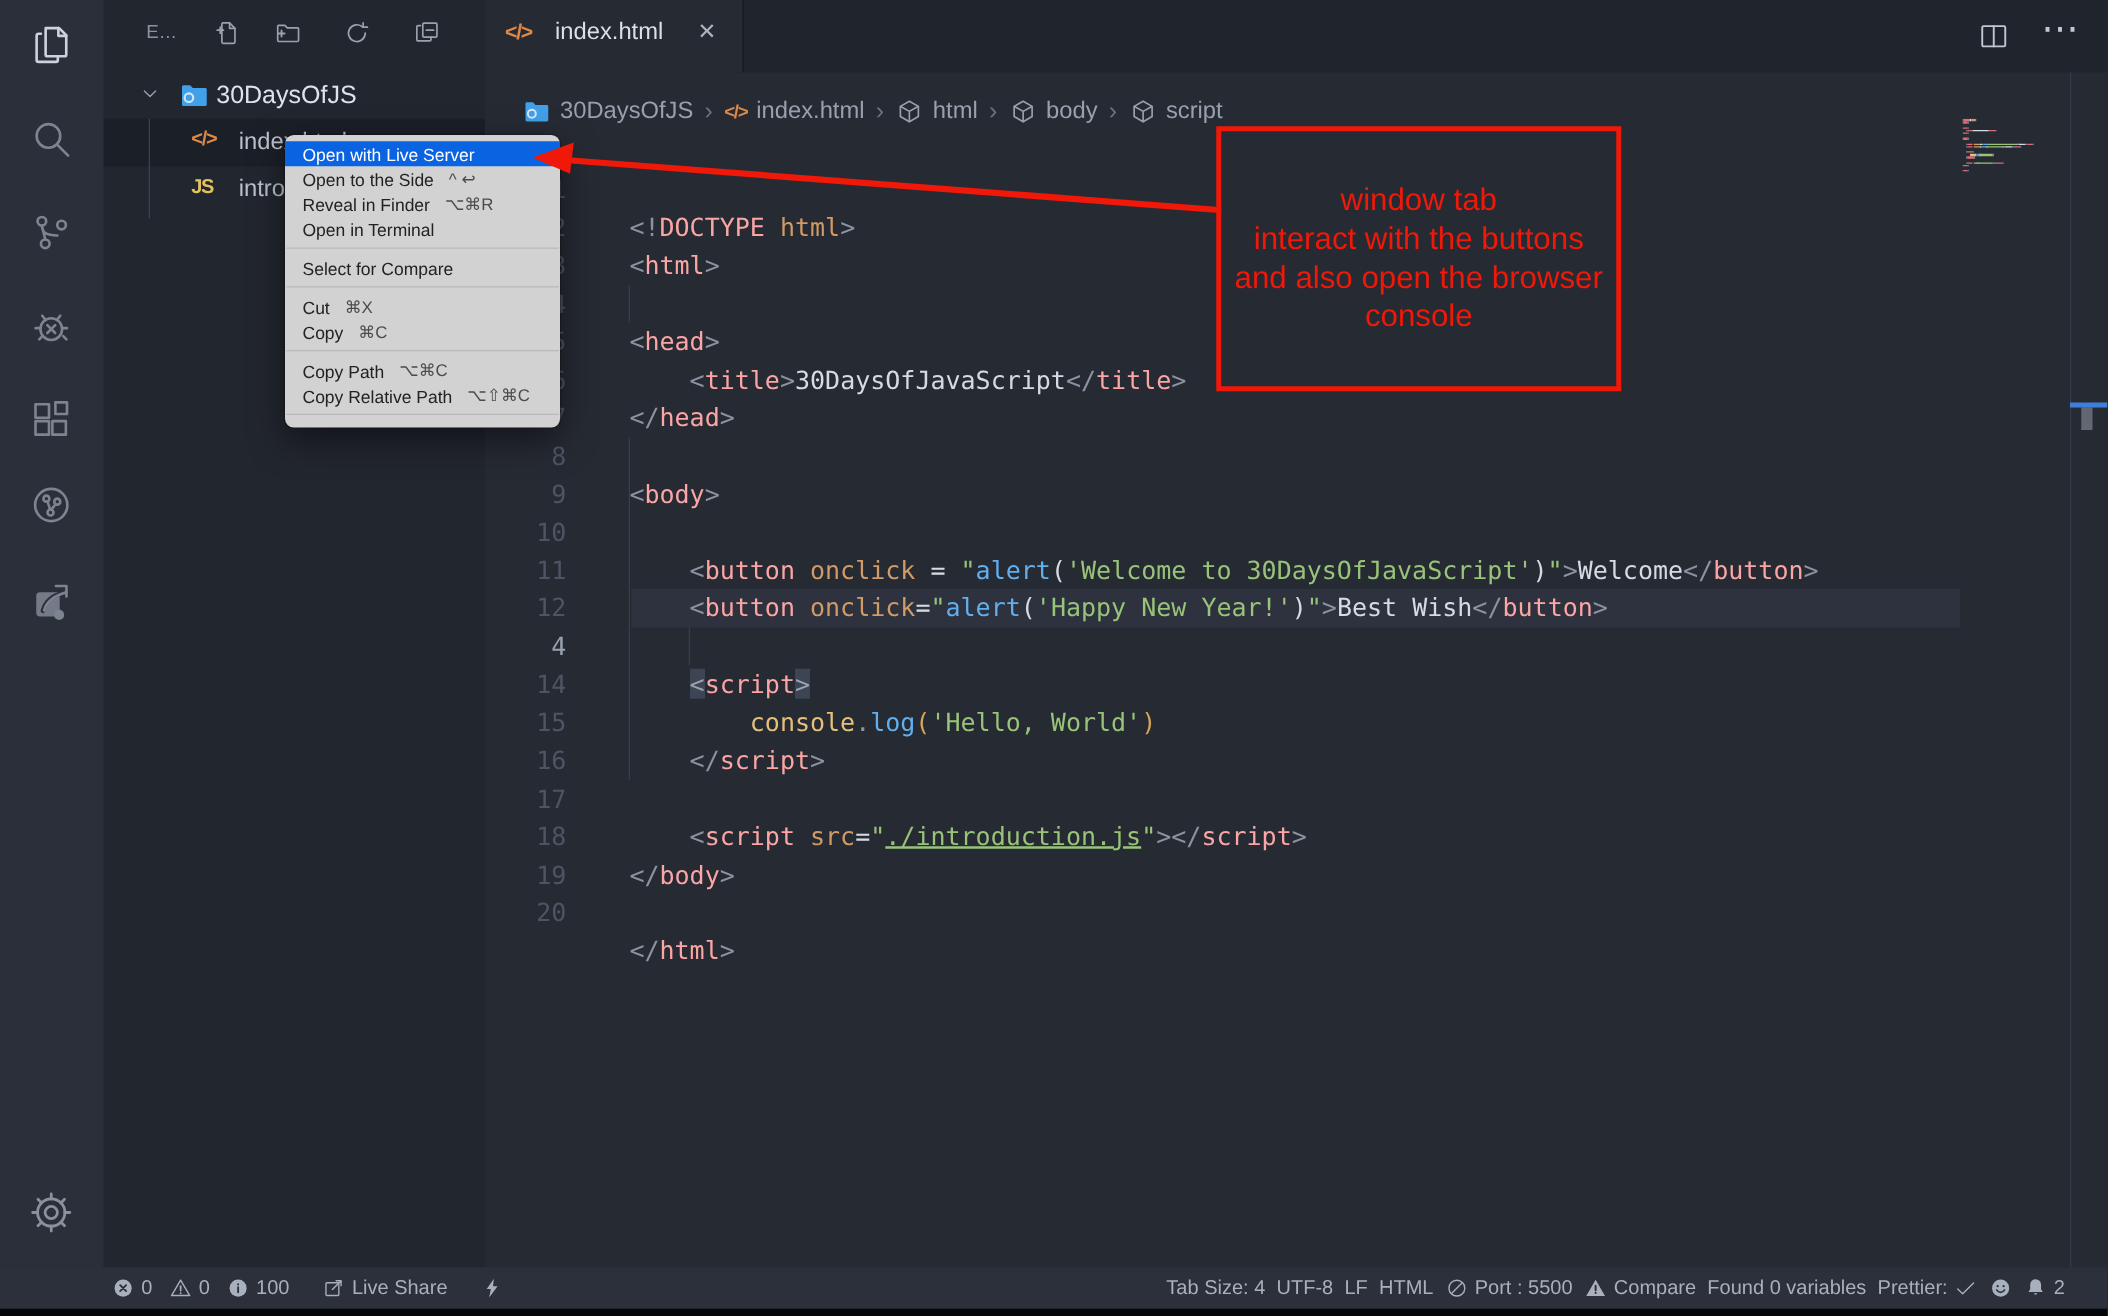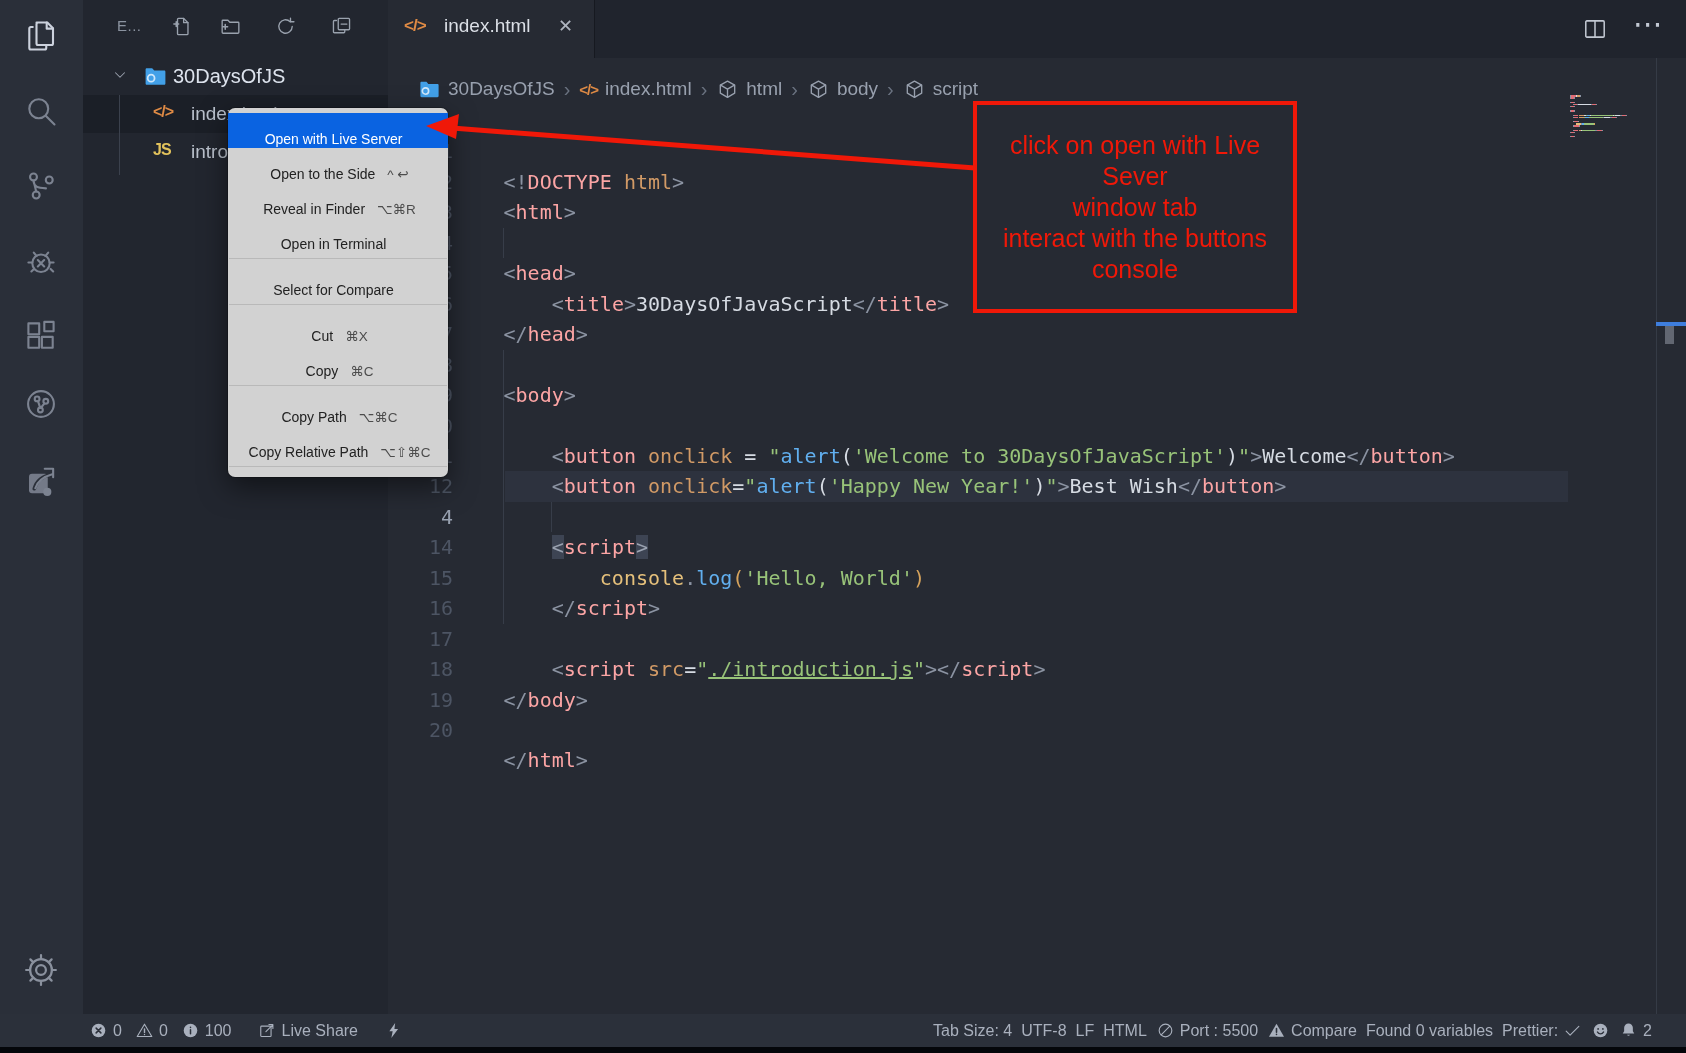--- a/index.html
+++ b/index.html
@@ -79,8 +79,8 @@
       box-shadow:0 10px 28px rgba(0,0,0,.5), 0 0 0 1px rgba(0,0,0,.2);padding:5px 0;z-index:40;}
   .menu-group{padding:0;}
   .menu-sep{height:1px;background:#b9b9b9;margin:5px 1px;}
-  .menu-item{display:flex;justify-content:center;align-items:center;height:19px;
-      padding:16px 11px 0 14px;font-size:14px;color:#222;cursor:pointer;}
+  .menu-item{display:flex;justify-content:flex-start;align-items:center;height:19px;
+      padding:1px 11px 0 14px;font-size:14px;color:#222;cursor:pointer;}
   .menu-item .mi-label{white-space:nowrap;}
   .menu-item .mi-short{color:#4c4c4c;font-size:13.5px;margin-left:12px;white-space:nowrap;}
   .menu-item.highlight{background:#0a63e1;color:#fff;margin:0 0;}

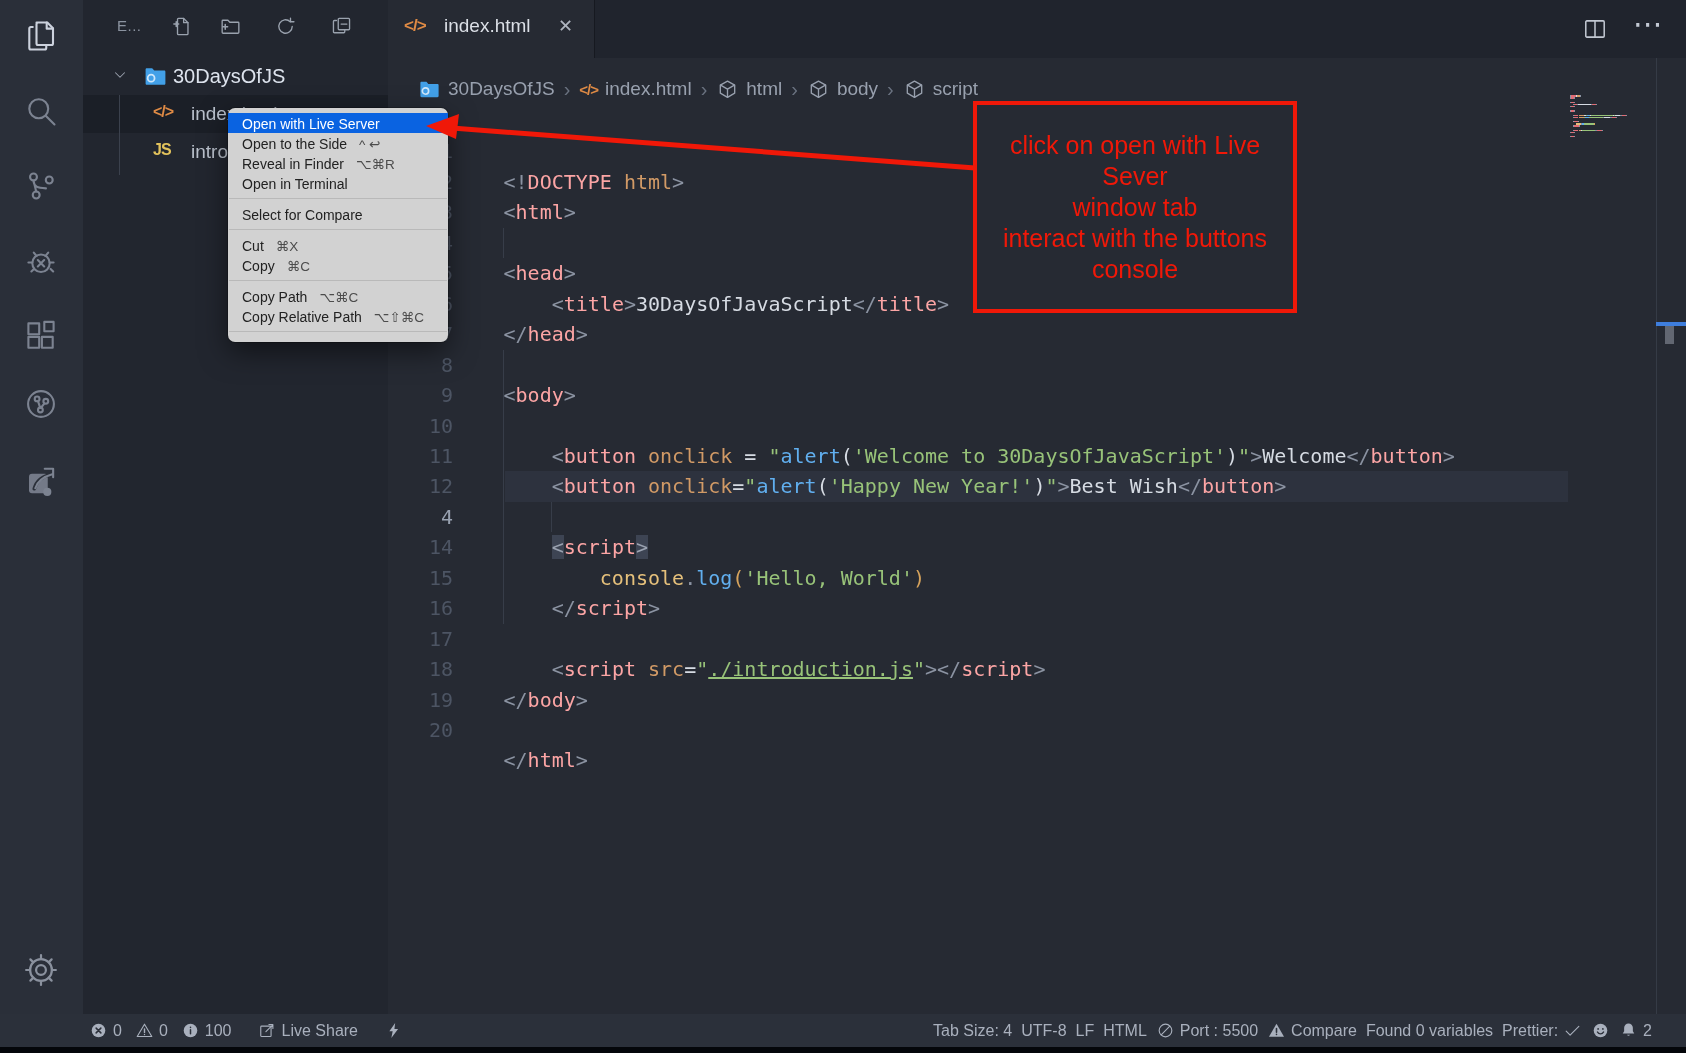--- a/index.html
+++ b/index.html
@@ -454,7 +454,6 @@
   </div>
 
 <div id="annotation-box" class="abs">
-    <div class="ann-line">click on open with Live Sever</div>
     <div class="ann-line">window tab</div>
     <div class="ann-line">interact with the buttons</div>
     <div class="ann-line">console</div>

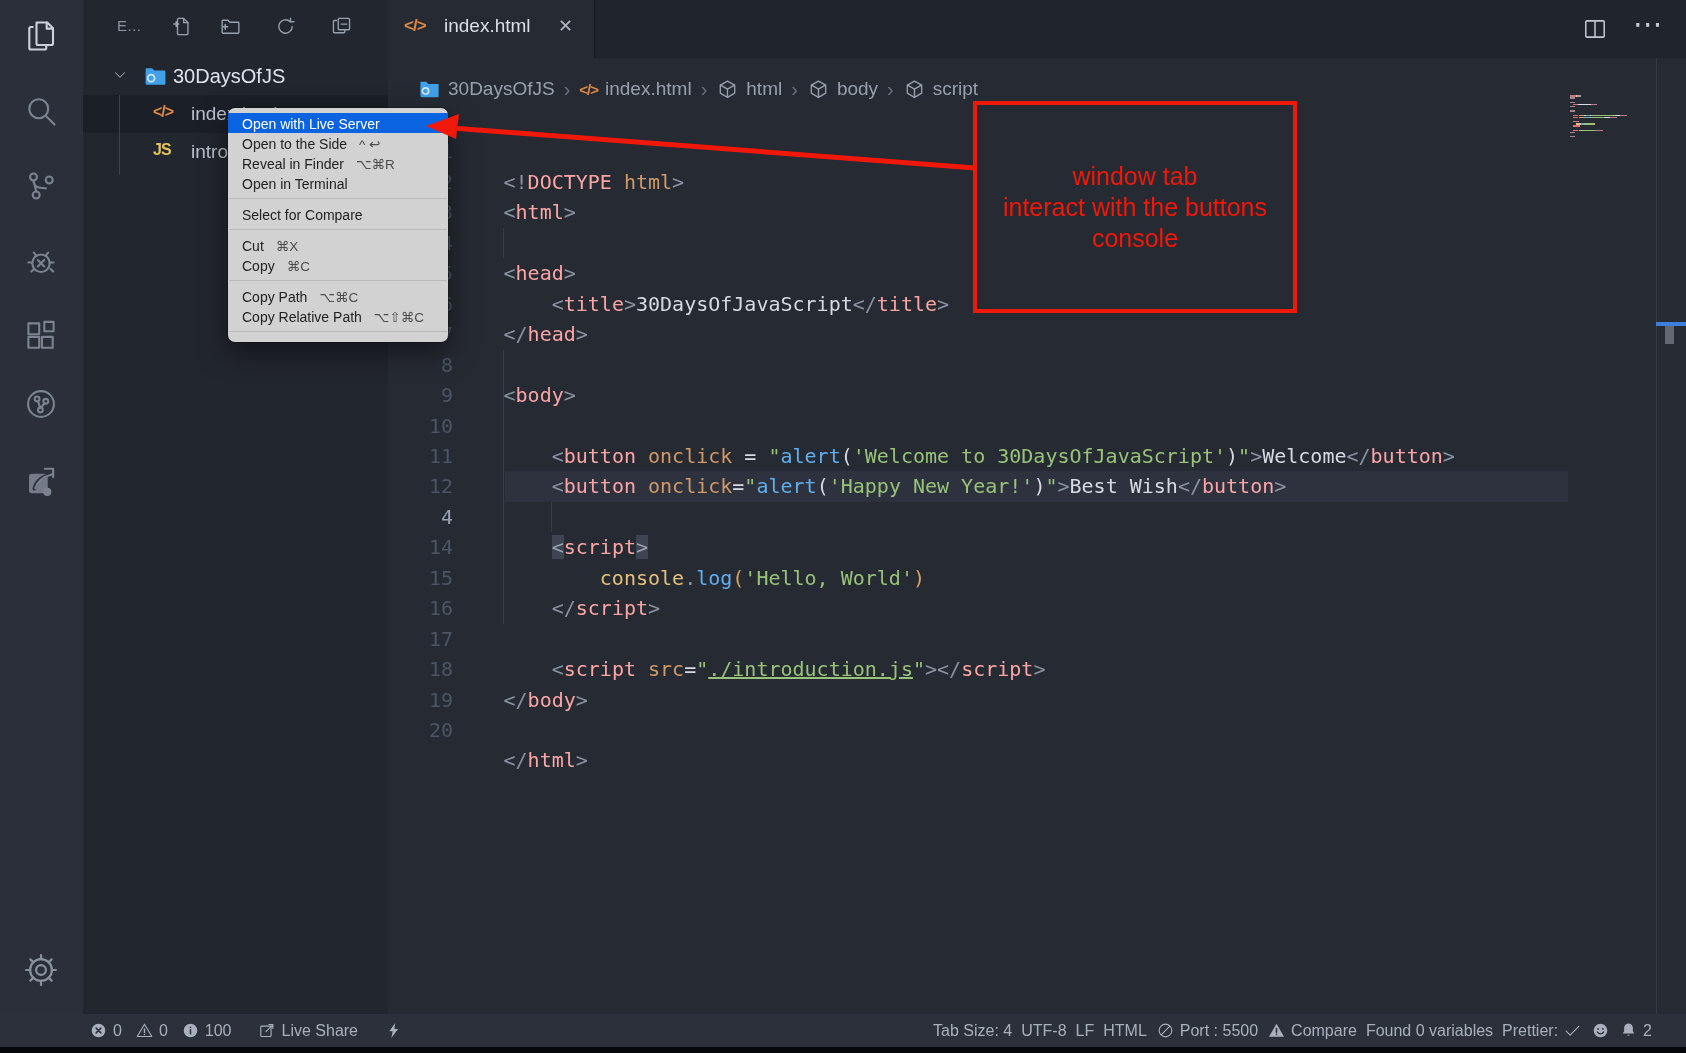--- a/index.html
+++ b/index.html
@@ -456,6 +456,7 @@
 <div id="annotation-box" class="abs">
     <div class="ann-line">window tab</div>
     <div class="ann-line">interact with the buttons</div>
+    <div class="ann-line">and also open the browser</div>
     <div class="ann-line">console</div>
   </div>
 

